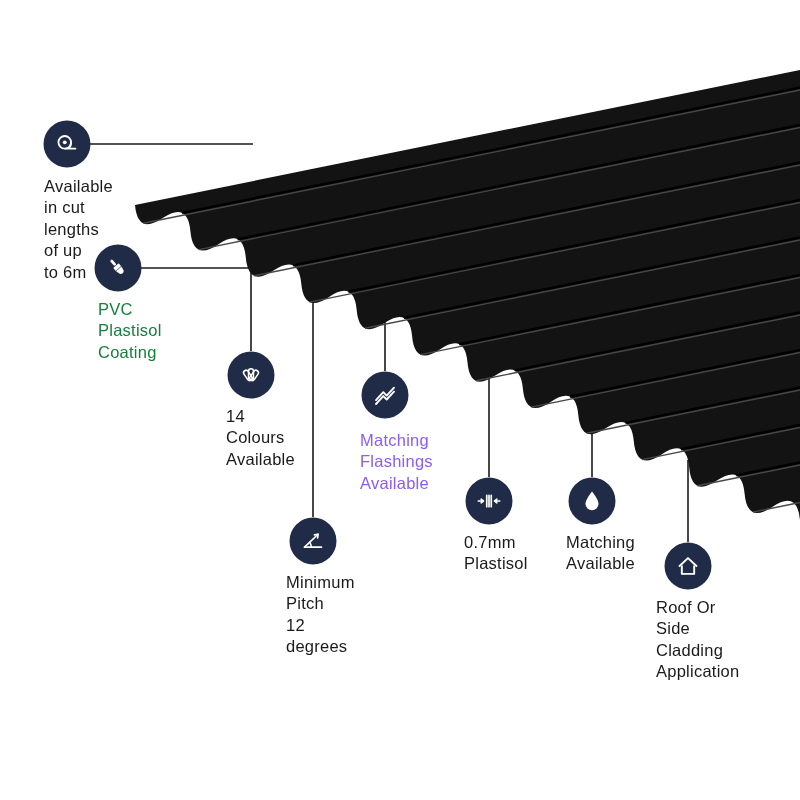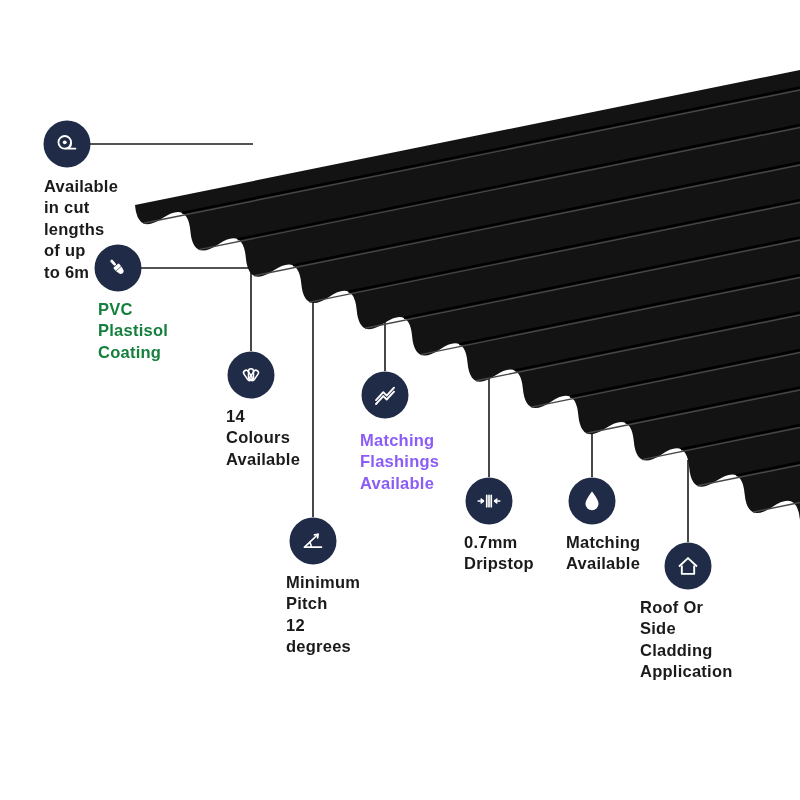--- a/index.html
+++ b/index.html
@@ -19,7 +19,7 @@
   .badge svg{width:27px;height:27px;display:block;}
   .feature-label{
     position:absolute;white-space:pre-line;
-    font-size:16.5px;line-height:1.3;font-weight:700;
+    font-size:16.5px;line-height:1.3;font-weight:400;
     color:#1a1a1a;letter-spacing:.015em;
   }
   .connector{stroke:#1a1a1a;stroke-width:1.6;}

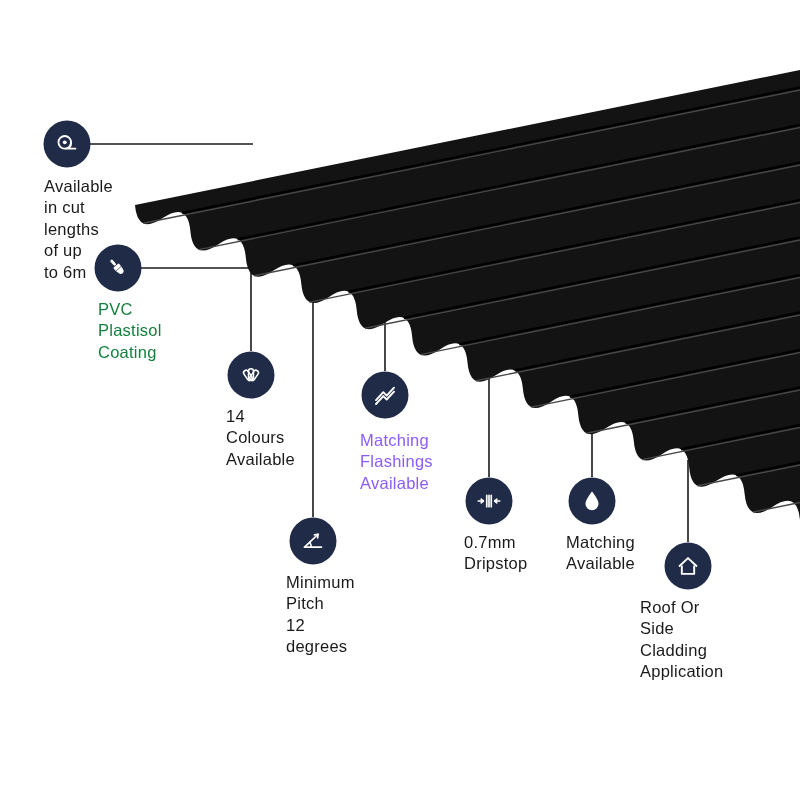--- a/index.html
+++ b/index.html
@@ -125,7 +125,7 @@
       </svg>
     </div>
     <div class="feature-label" style="left: 464px; top: 532px; color: rgb(26, 26, 26);">0.7mm
-Dripstop</div>
+Plastisol</div>
   </div>
 
   <div class="callout">

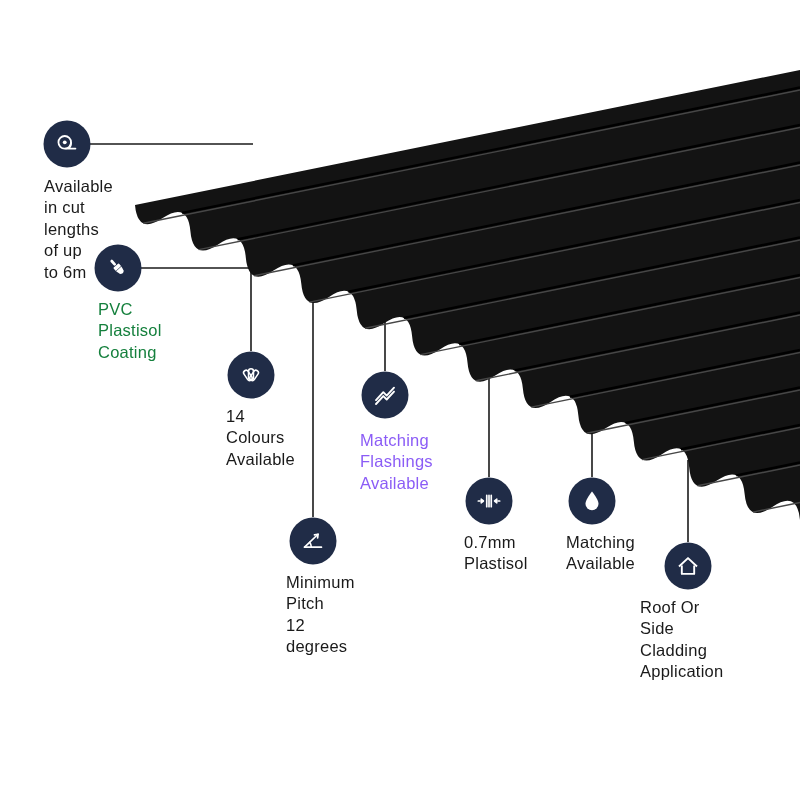--- a/index.html
+++ b/index.html
@@ -145,7 +145,7 @@
         <path d="M6.5 11.5 V19 H17.5 V11.5"></path>
       </svg>
     </div>
-    <div class="feature-label" style="left: 640px; top: 597px; color: rgb(26, 26, 26);">Roof Or Side
+    <div class="feature-label" style="left: 656px; top: 597px; color: rgb(26, 26, 26);">Roof Or Side
 Cladding
 Application</div>
   </div>

